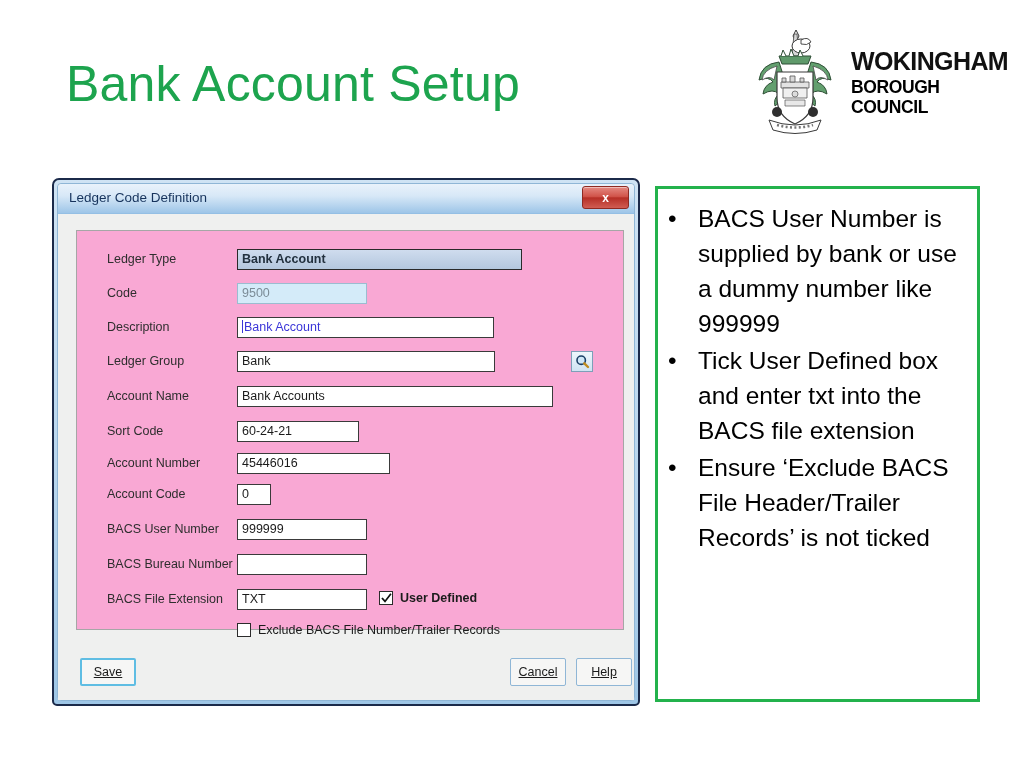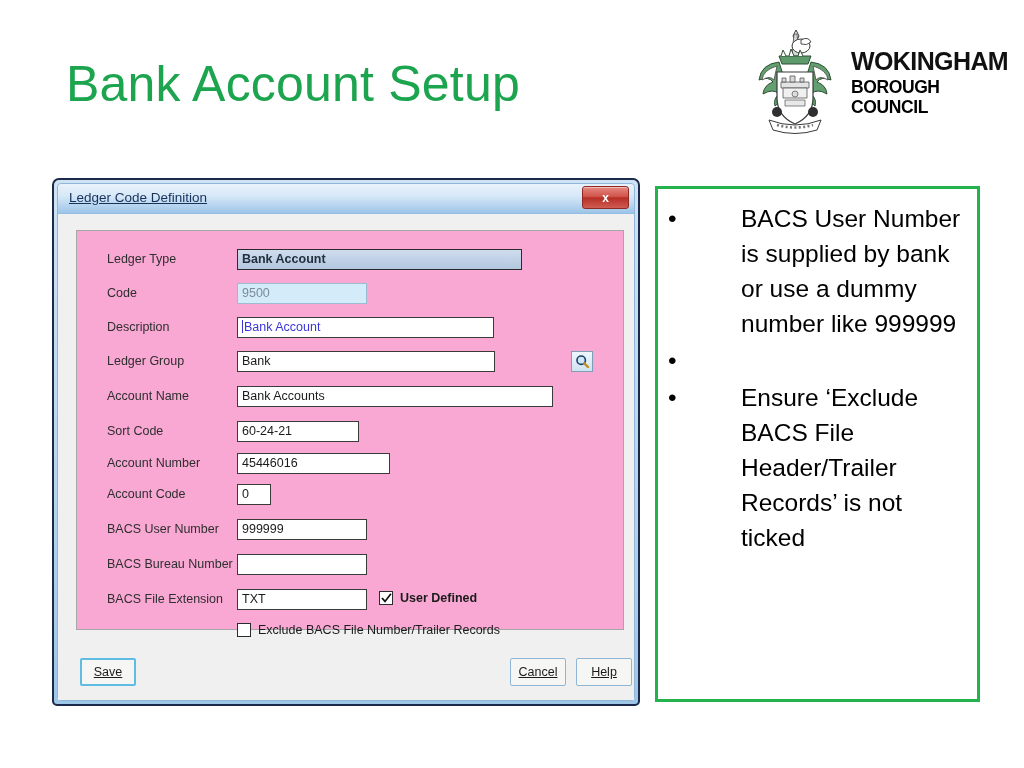--- a/index.html
+++ b/index.html
@@ -69,7 +69,6 @@
     position:absolute;left:11px;top:6px;
     font-size:13.5px;color:#16335c;
     white-space:nowrap;
-    text-decoration:underline;
   }
   #close-button{
     position:absolute;right:5px;top:2px;

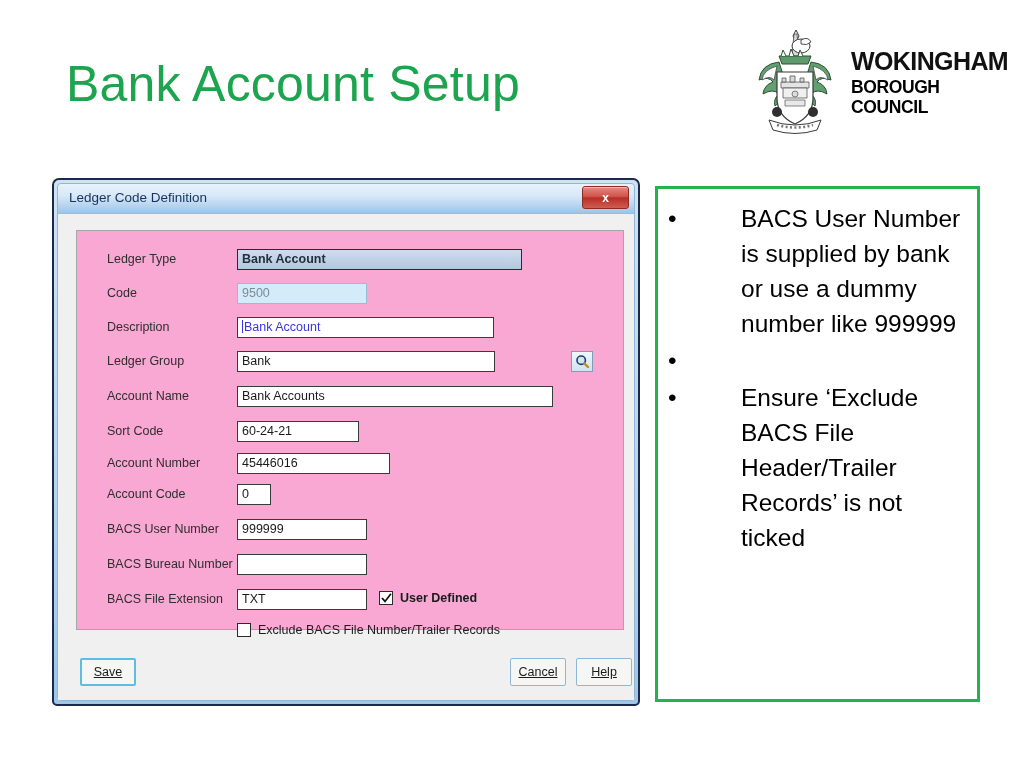--- a/index.html
+++ b/index.html
@@ -187,7 +187,7 @@
     text-align:left;
     font-size:24.5px;line-height:35px;
   }
-  .bullet .txt{flex:1 1 auto;margin-left:43px;}
+  .bullet .txt{flex:1 1 auto;}
 </style>
 </head>
 <body>

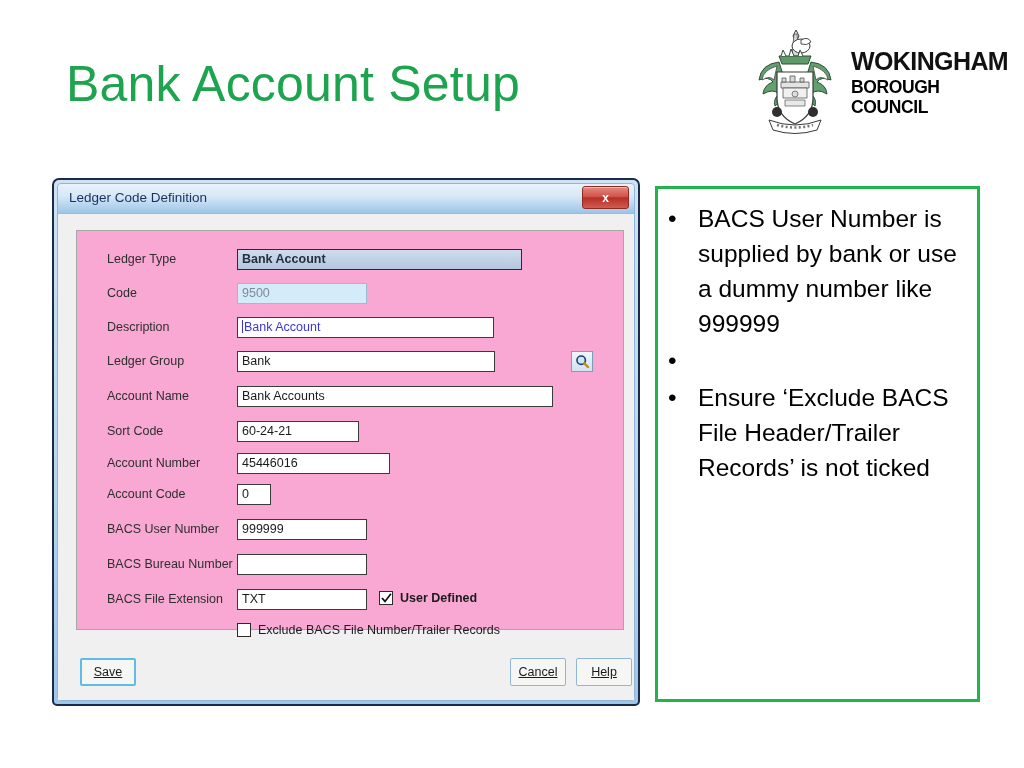--- a/index.html
+++ b/index.html
@@ -334,6 +334,7 @@
   </div>
   <div class="bullet">
     <span class="dot">•</span>
+    <span class="txt">Tick User Defined box and enter txt into the BACS file extension</span>
   </div>
   <div class="bullet">
     <span class="dot">•</span>

